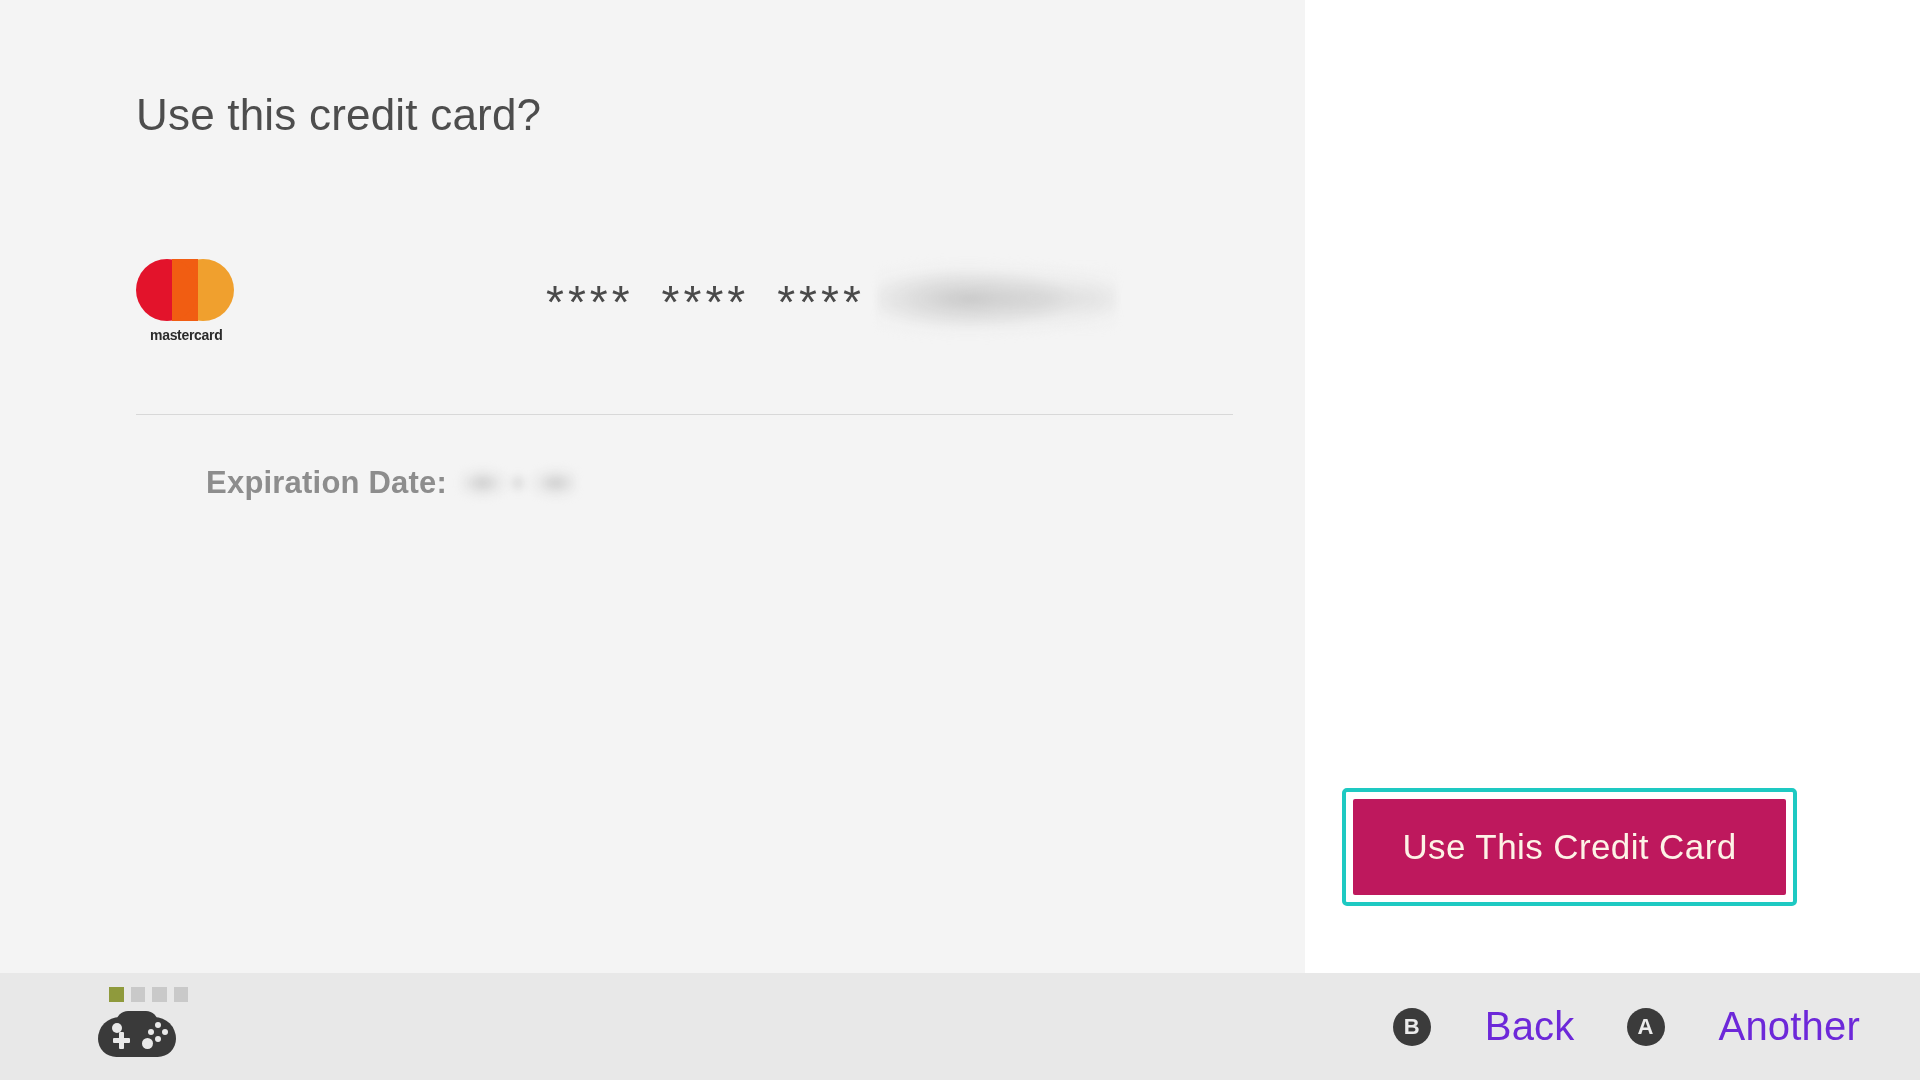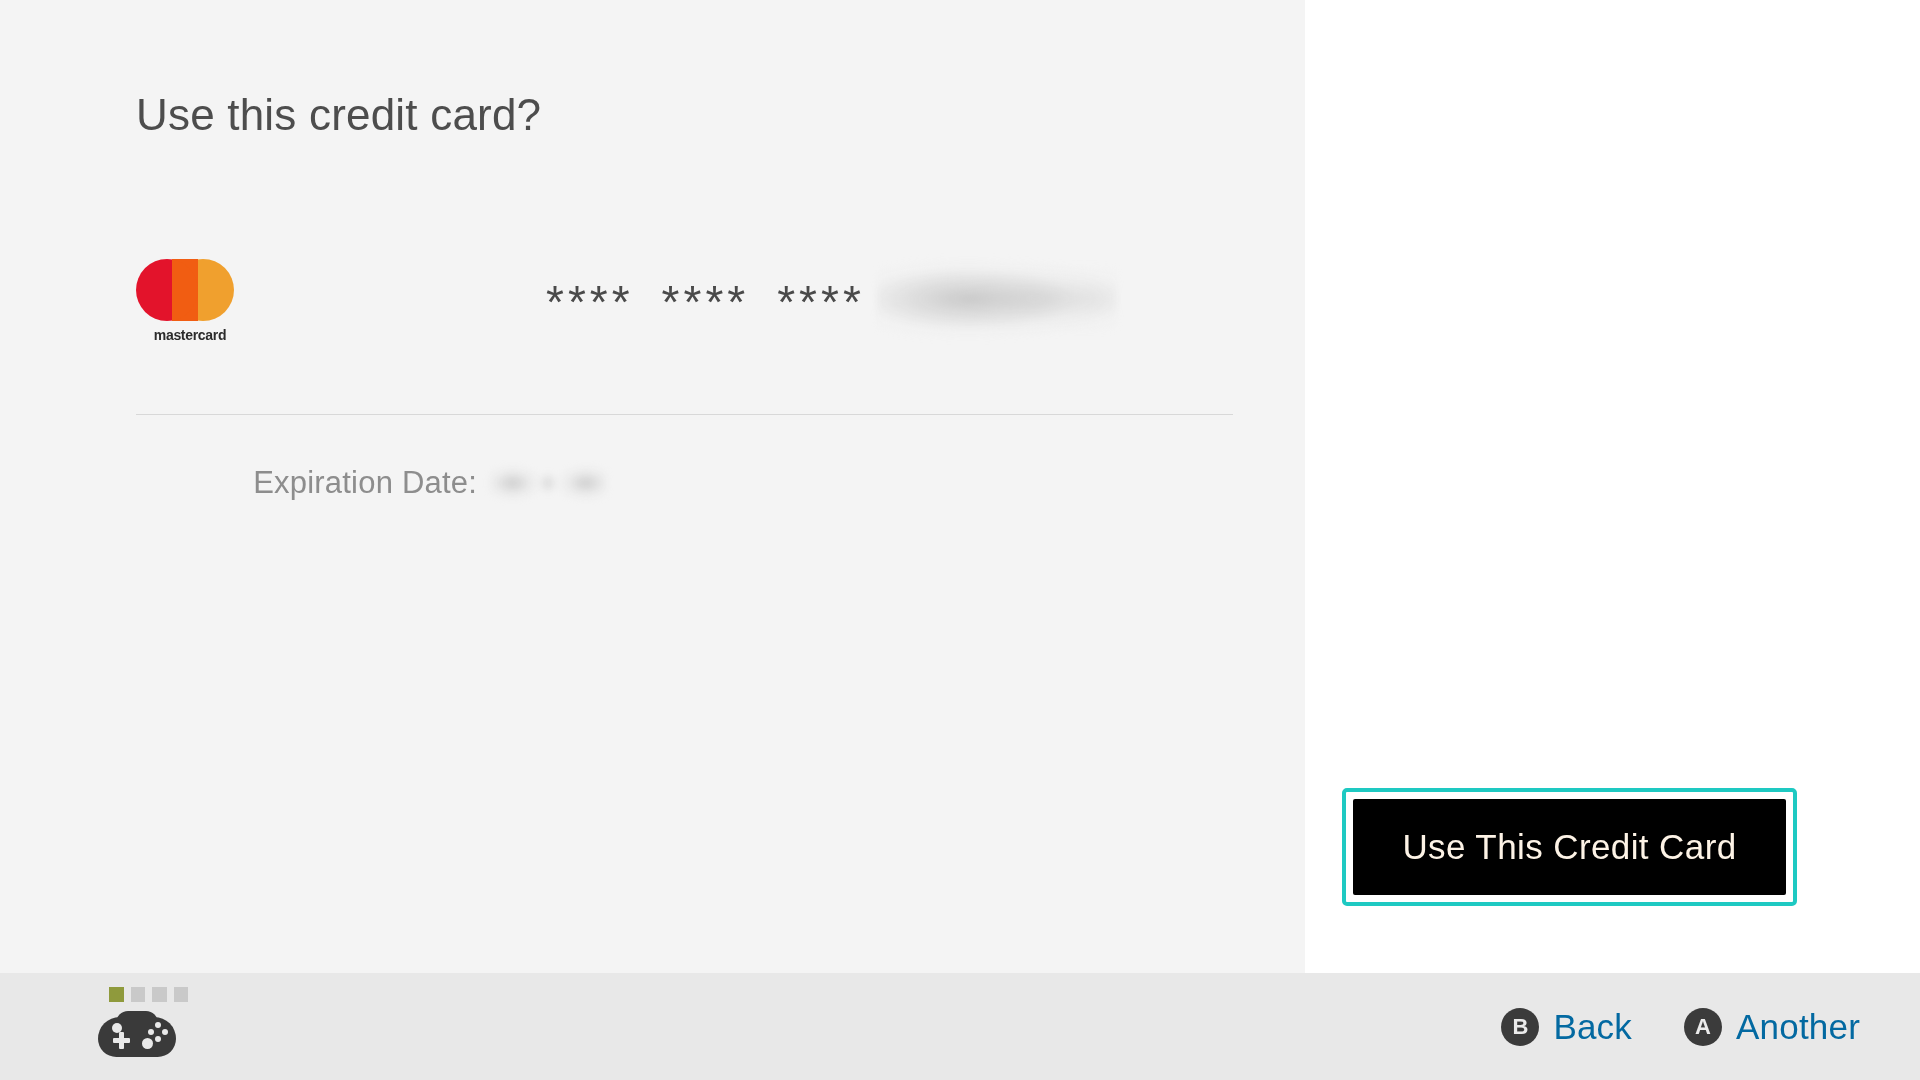--- a/index.html
+++ b/index.html
@@ -114,10 +114,9 @@
 
   .mc-wordmark {
     position: absolute;
-    left: 0;
+    left: 14px;
     top: 72px;
     width: 108px;
-    text-align: center;
     font-size: 14px;
     font-weight: 700;
     color: #2b2b2b;

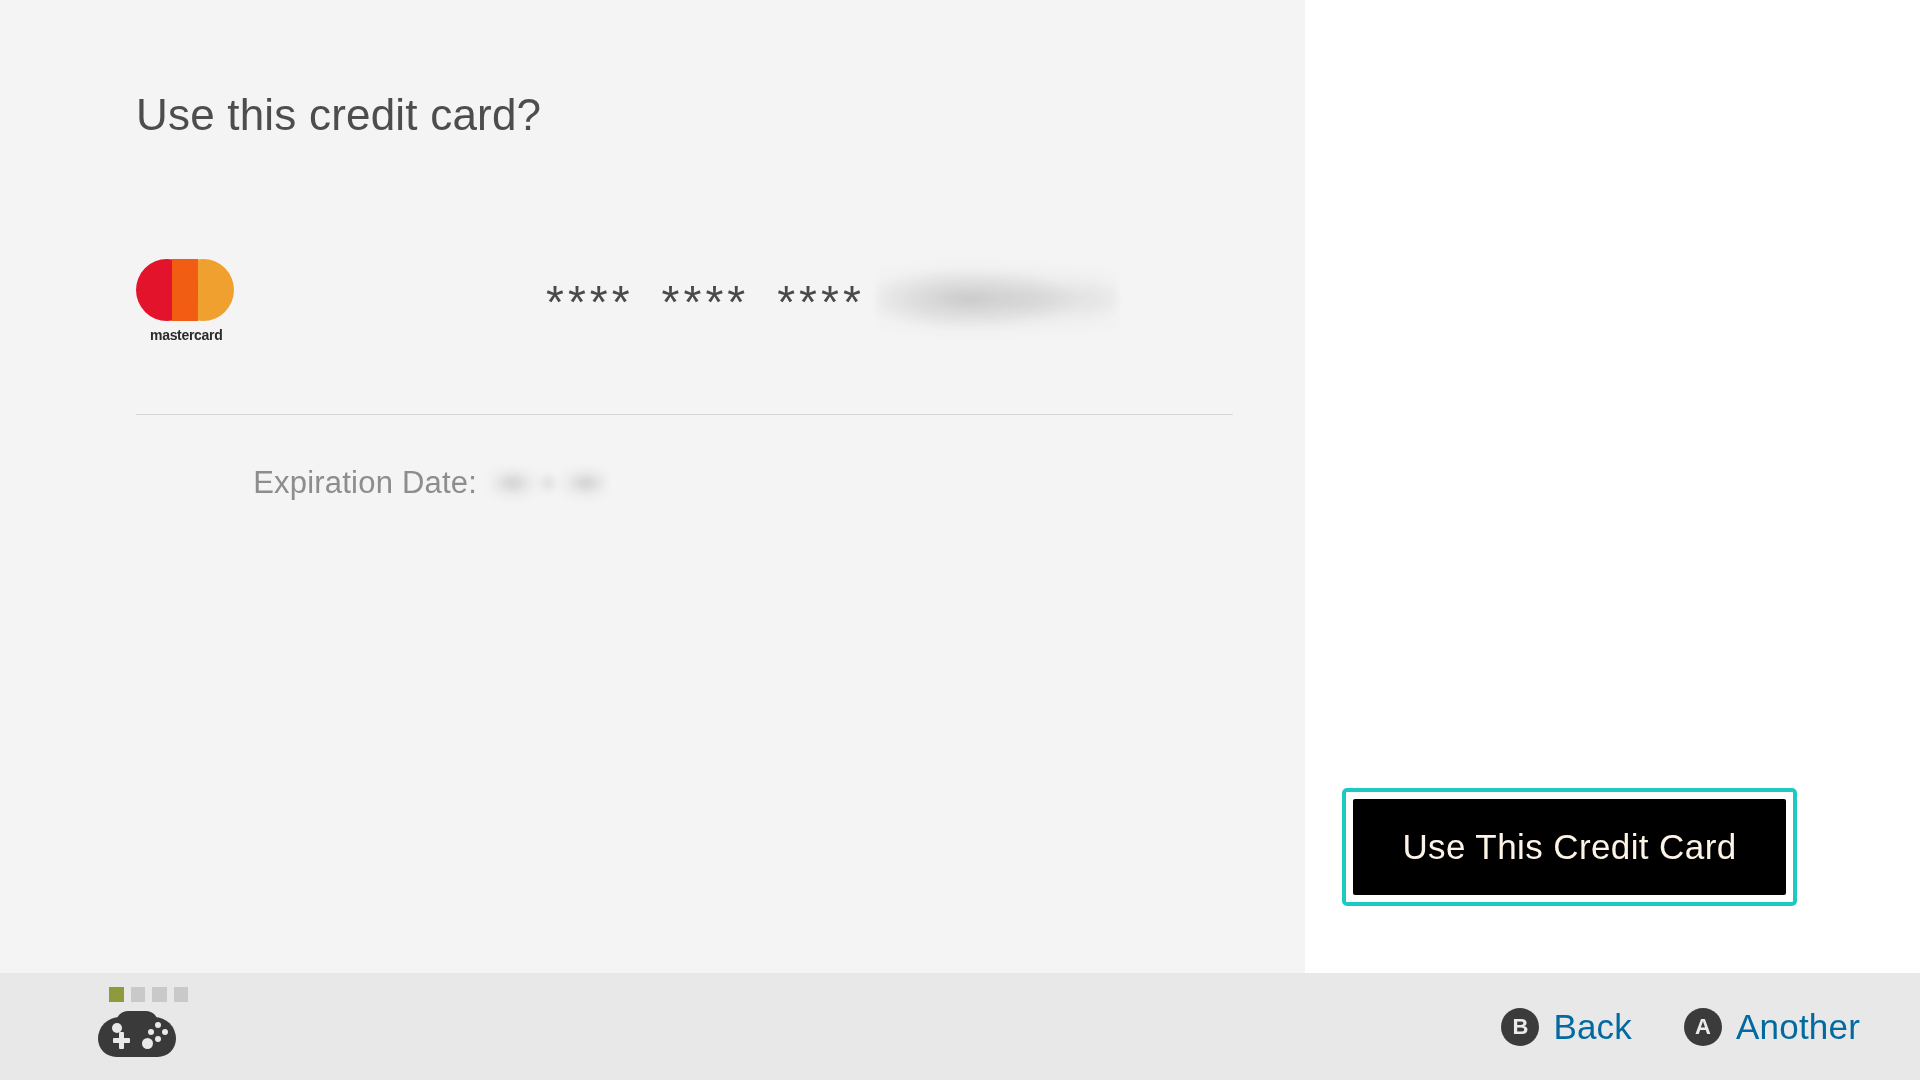--- a/index.html
+++ b/index.html
@@ -172,11 +172,12 @@
   
   .expiration-row {
     position: absolute;
-    right: 698px;
+    right: 728px;
     top: 462px;
     display: flex;
     align-items: center;
     white-space: nowrap;
+    font-weight: bold;
   }
   .expiration-label {
     font-size: 31px;

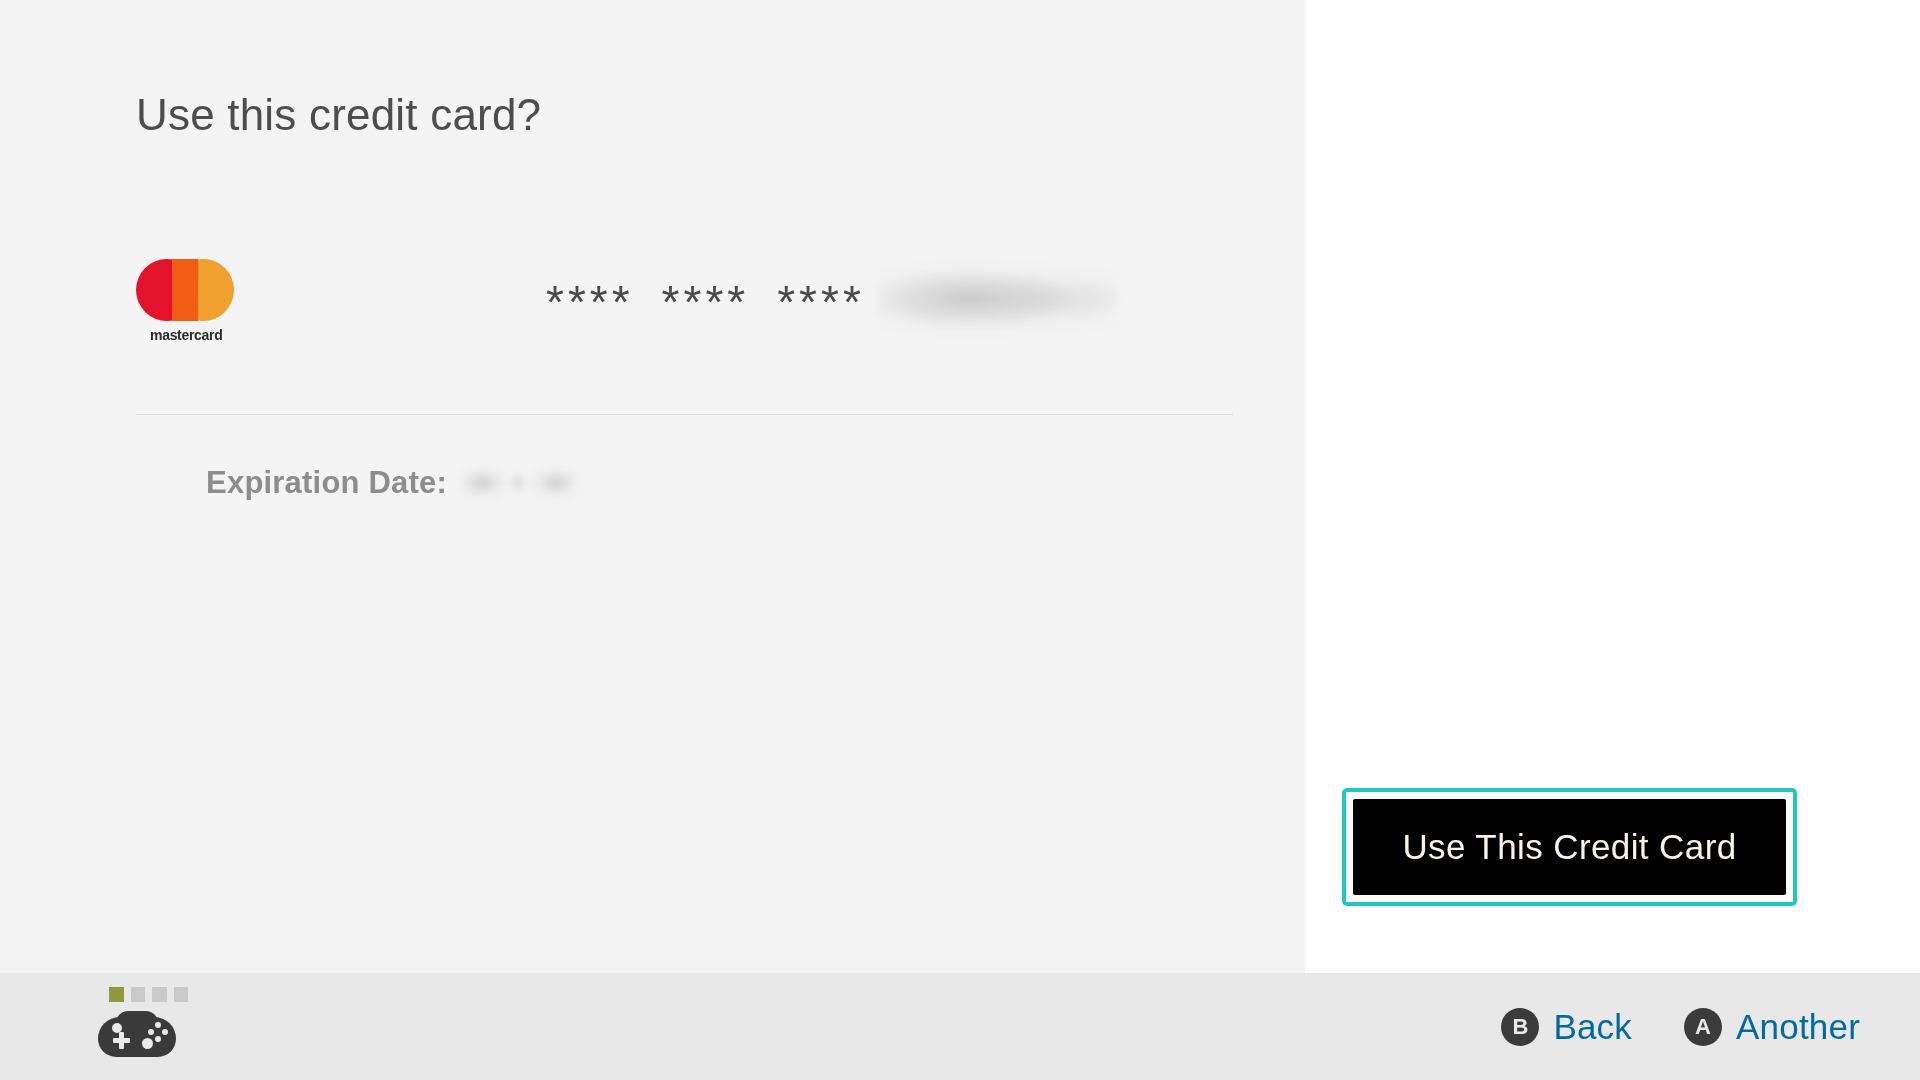--- a/index.html
+++ b/index.html
@@ -315,7 +315,7 @@
     display: flex;
     align-items: center;
     justify-content: center;
-    background: #000000;
+    background: #be185d;
     border: none;
     border-radius: 2px;
     color: #fdf3e6;

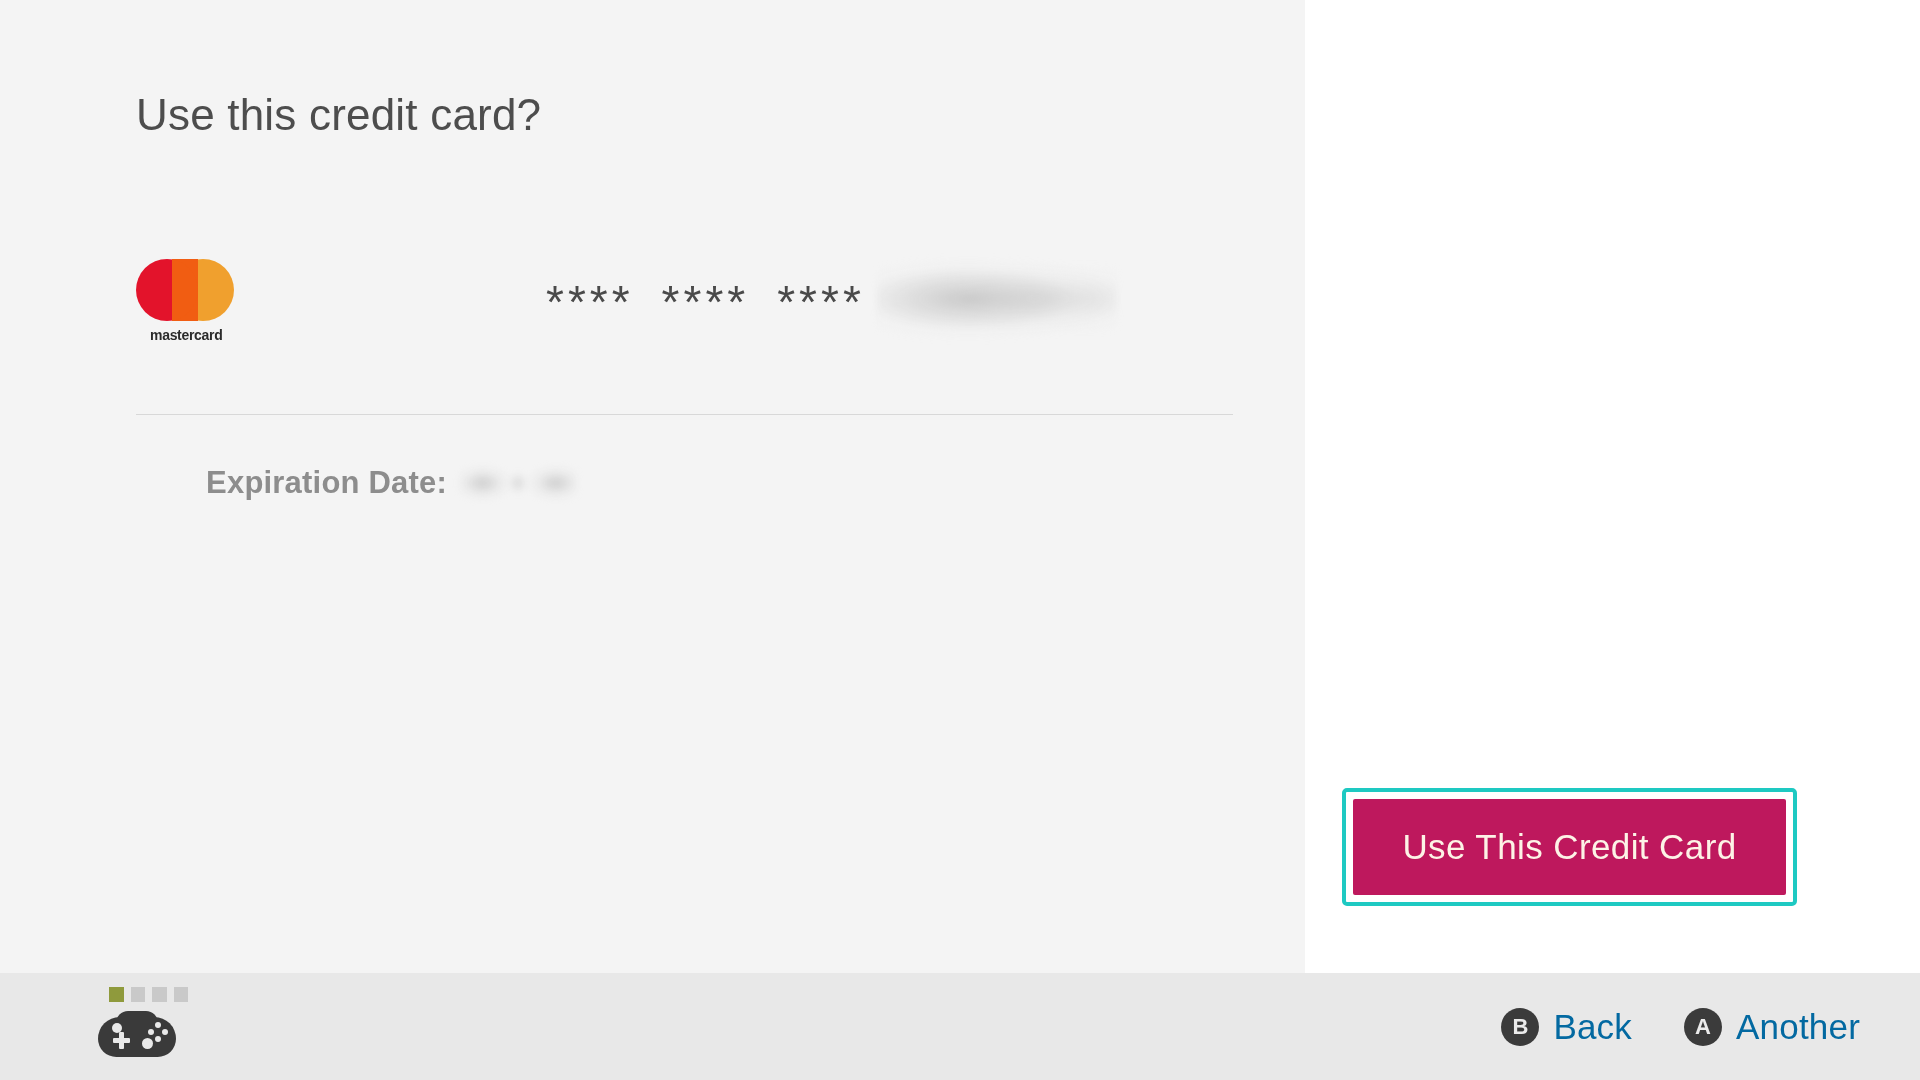--- a/index.html
+++ b/index.html
@@ -443,9 +443,10 @@
     line-height: 1;
   }
   .hint-label {
-    font-size: 35px;
-    color: #0369a1;
+    font-size: 40px;
+    color: #6d28d9;
     letter-spacing: 0.2px;
+    margin-left: 40px;
   }
 </style>
 </head>

